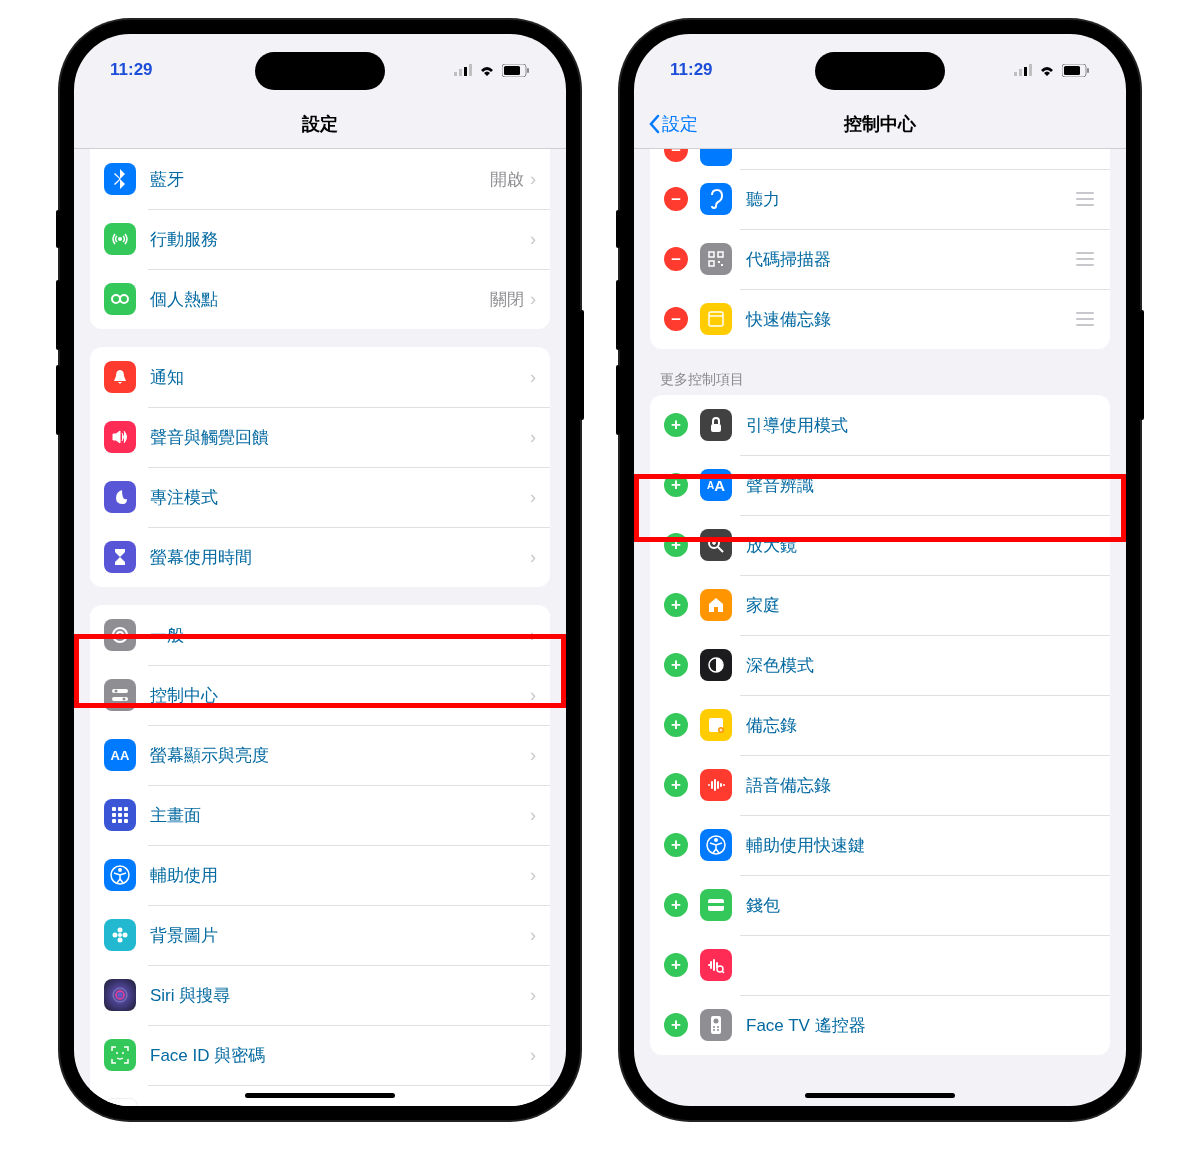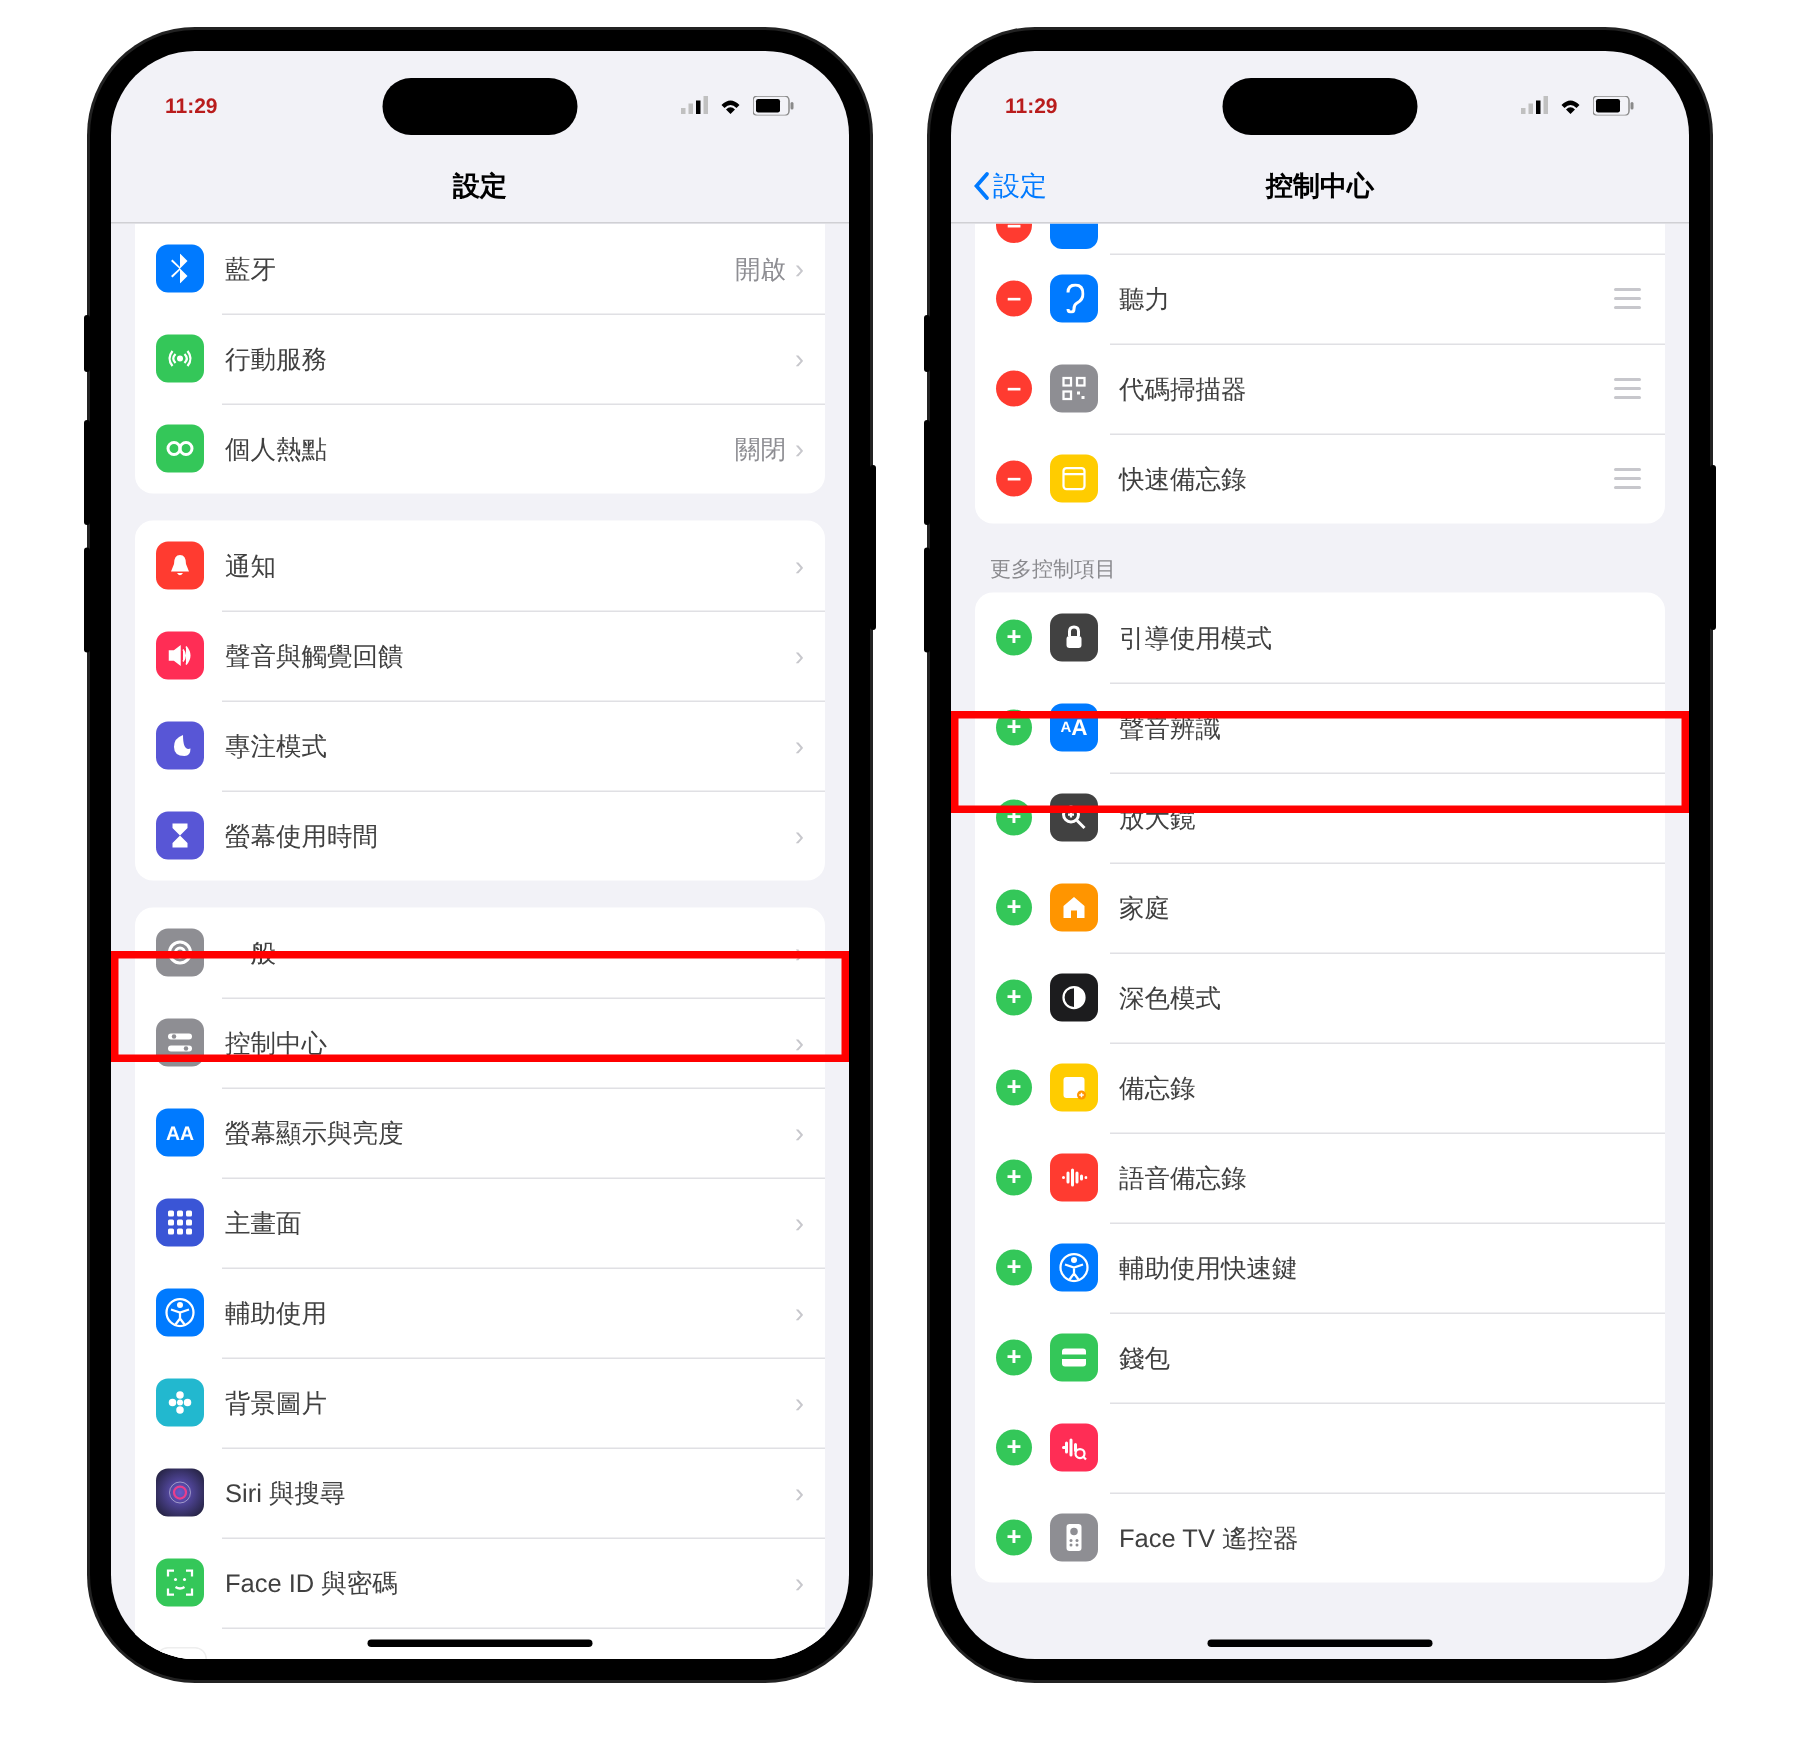--- a/index.html
+++ b/index.html
@@ -53,9 +53,9 @@
     align-items: center;
     justify-content: space-between;
     padding: 0 36px;
-    font-size: 14px;
+    font-size: 17px;
     font-weight: 600;
-    color: #b91c1c;
+    color: #1d4ed8;
     flex-shrink: 0;
     margin-top: 6px;
   }

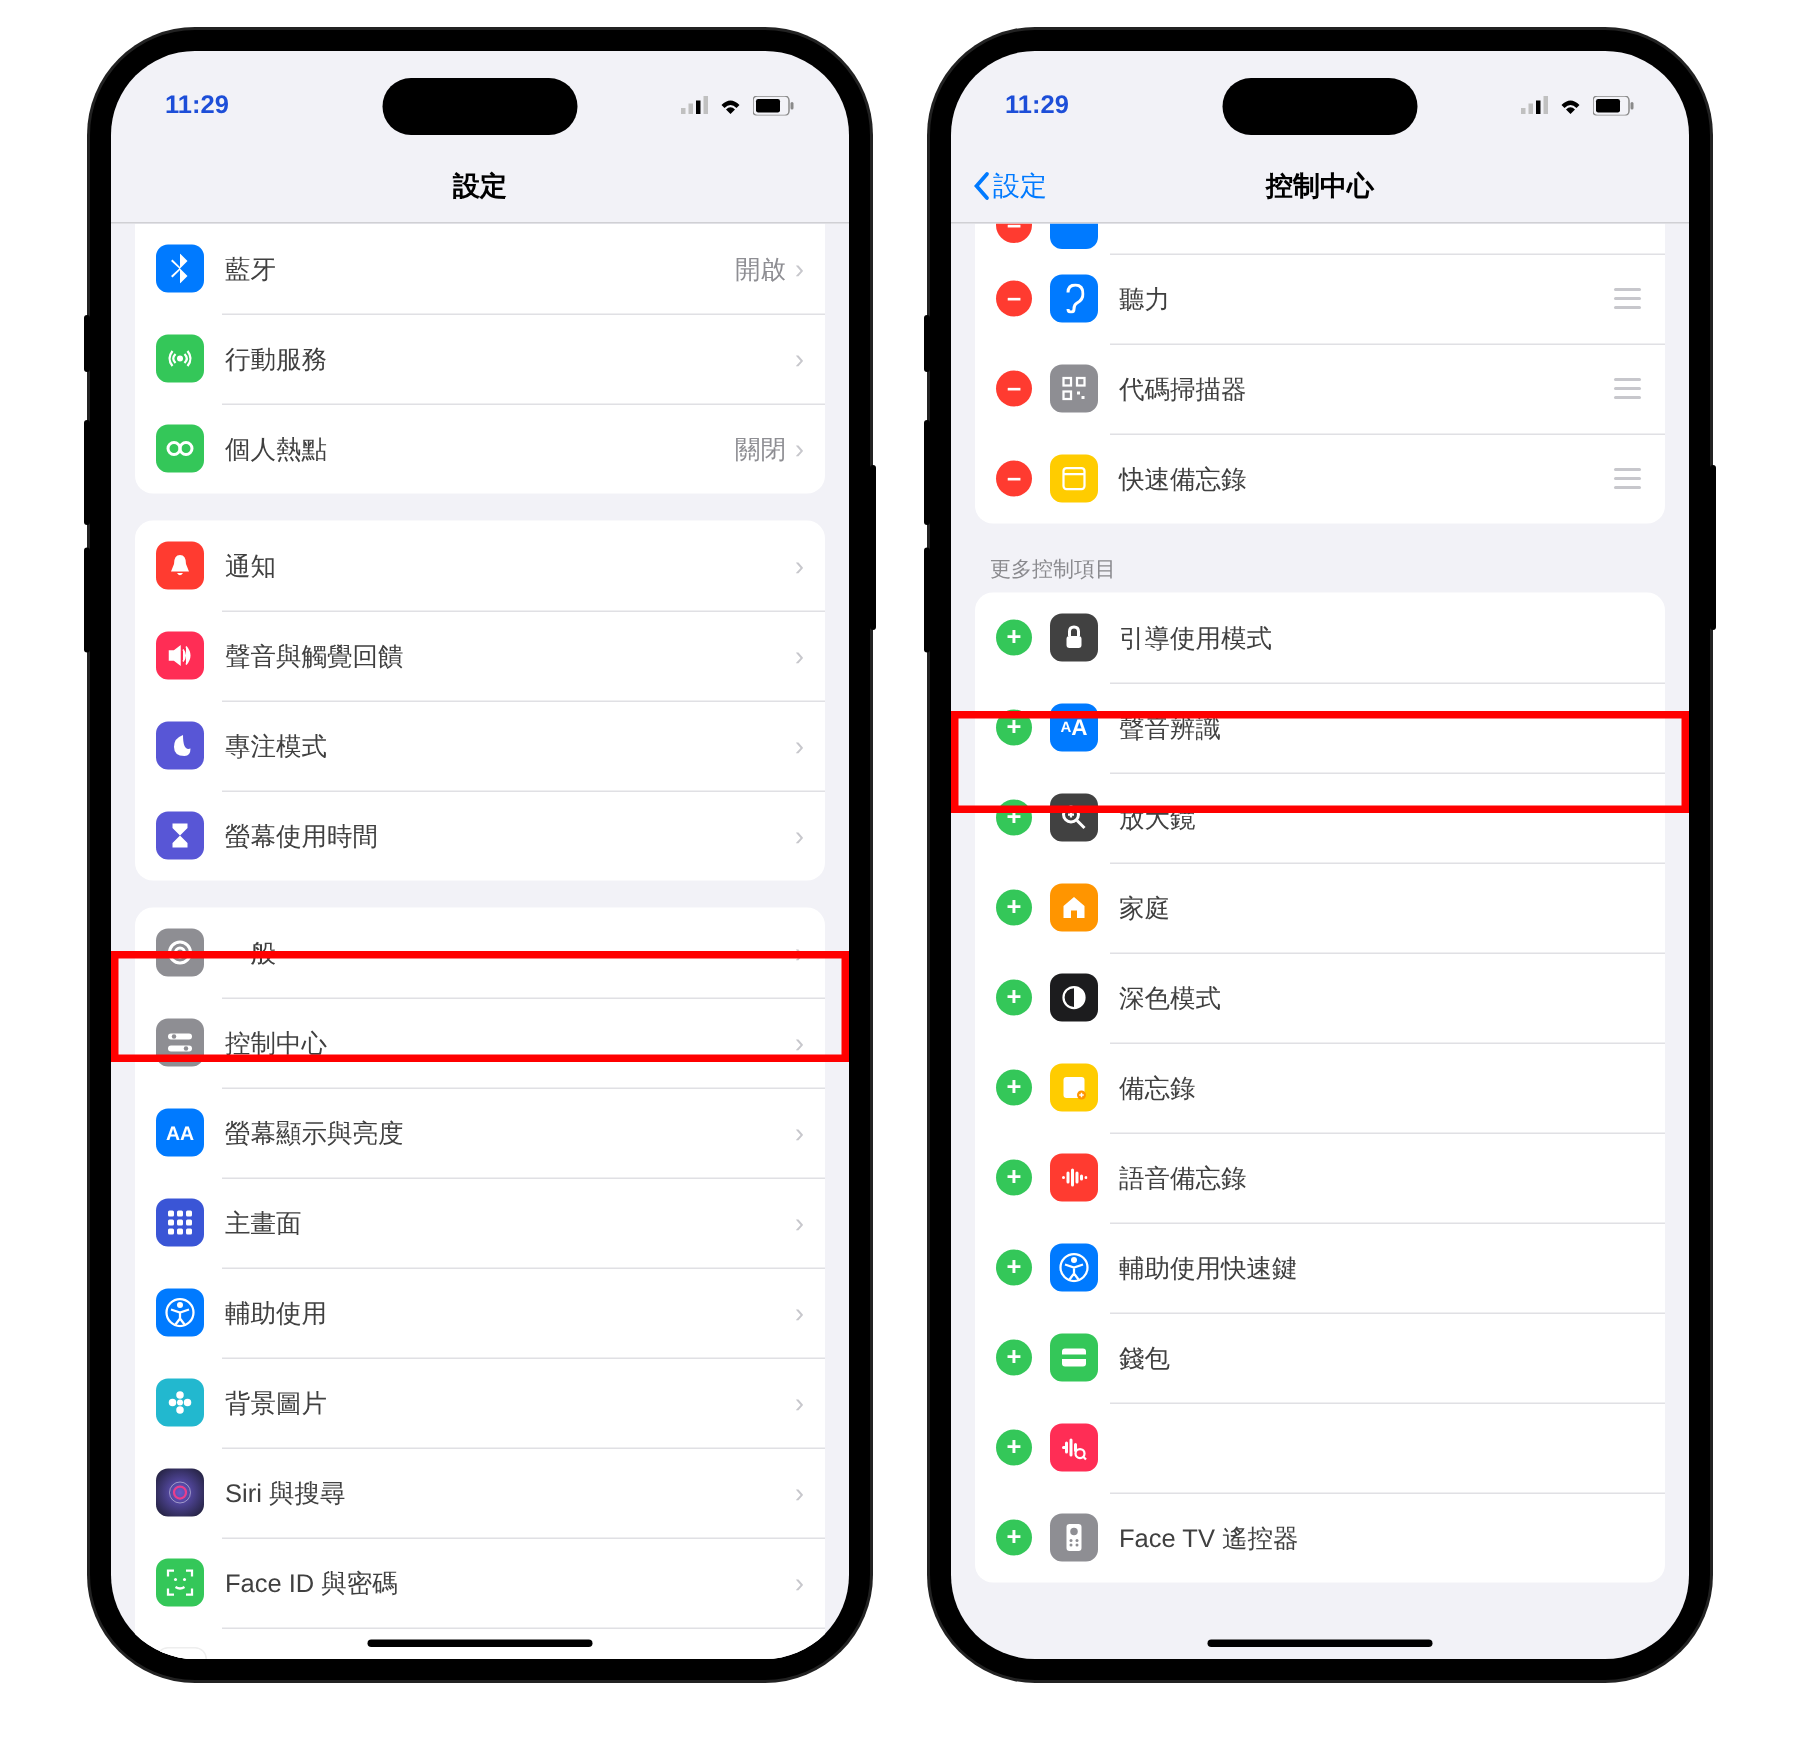--- a/index.html
+++ b/index.html
@@ -124,7 +124,7 @@
     flex:1;
     margin-left: 14px;
     font-size: 17px;
-    color:#404040;
+    color:#0369a1;
   }
   .row-value {
     color:#8e8e93; font-size:17px; margin-right:6px;

